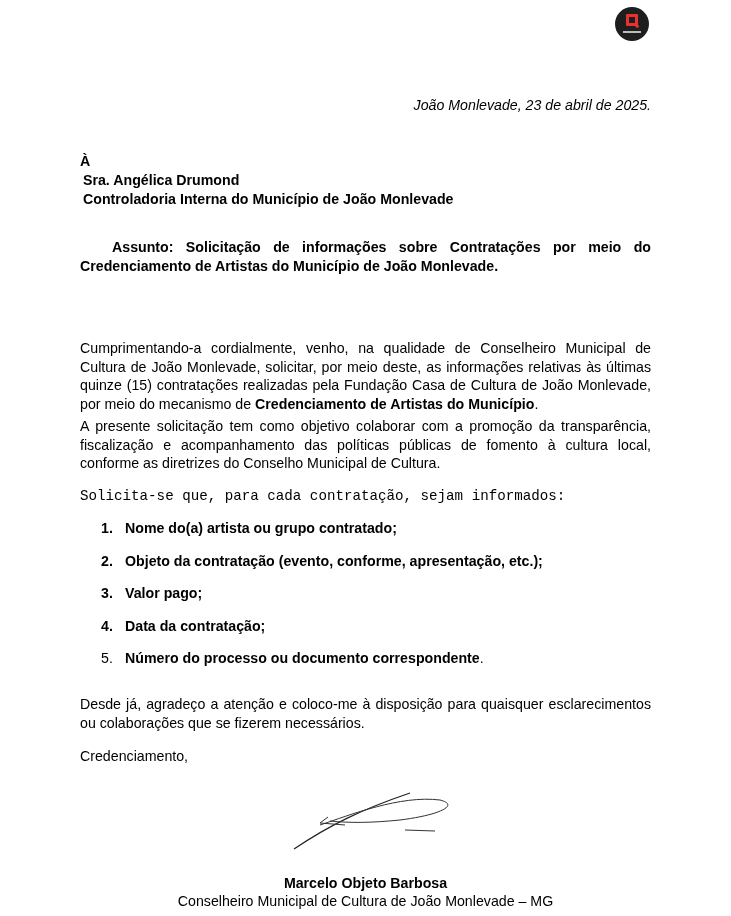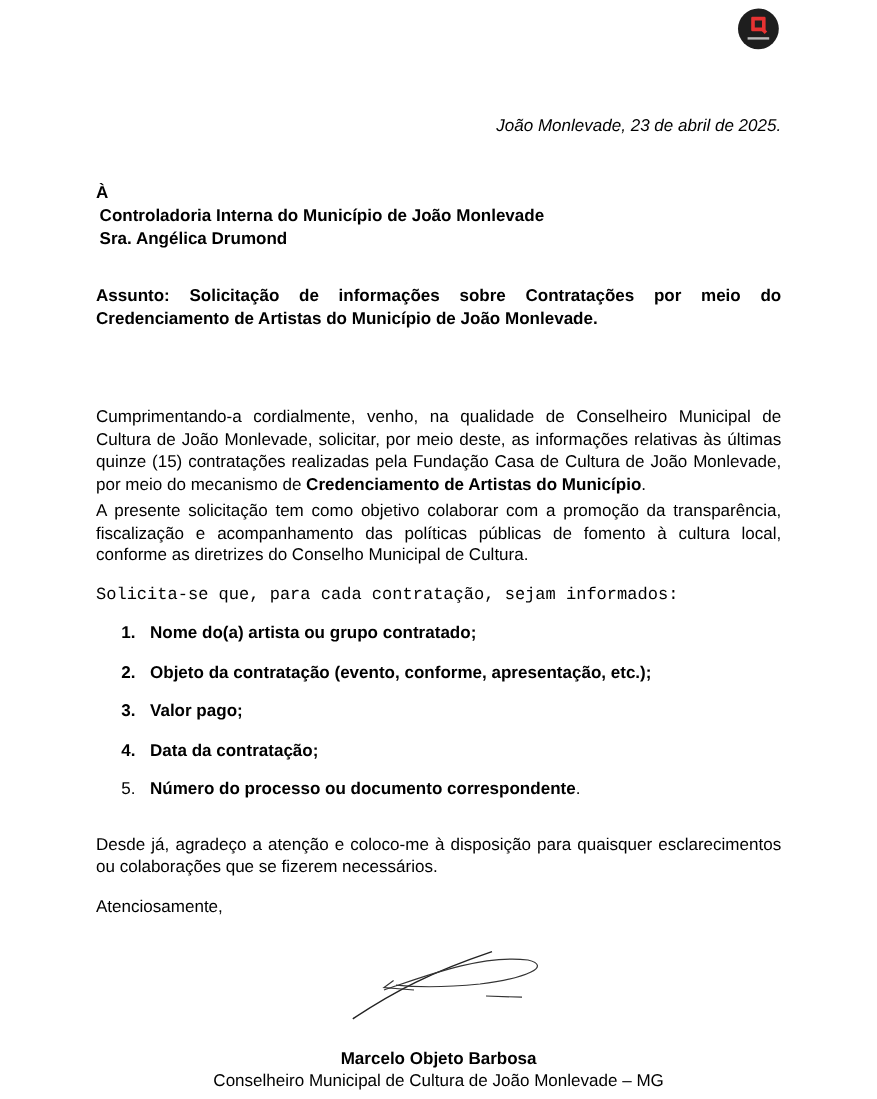--- a/index.html
+++ b/index.html
@@ -44,8 +44,8 @@
 
 <div class="to">
   <div>À</div>
+  <div class="indent">Sra. Angélica Drumond</div>
   <div class="indent">Controladoria Interna do Município de João Monlevade</div>
-  <div class="indent">Sra. Angélica Drumond</div>
 </div>
 
 <div class="subject">

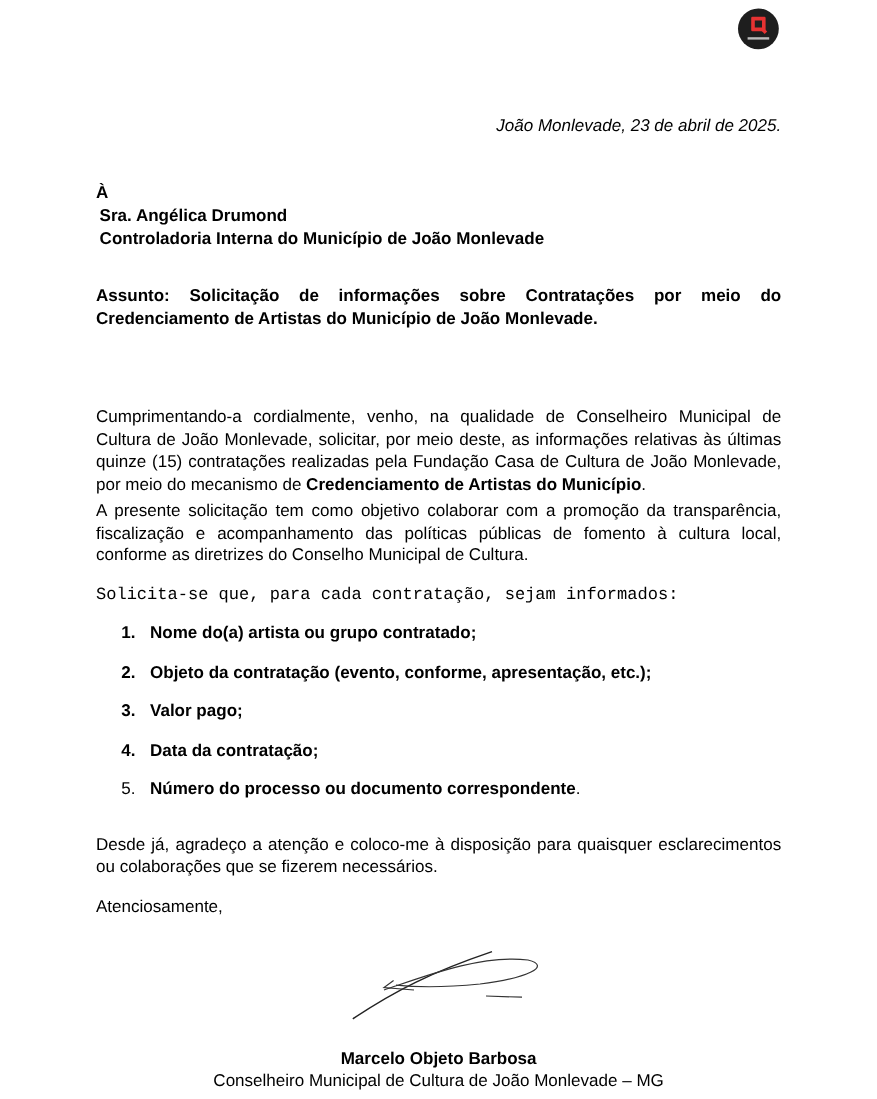--- a/index.html
+++ b/index.html
@@ -17,7 +17,7 @@
   .to .indent { padding-left: 3px; }
   .subject { position: absolute; left: 80px; top: 238px; width: 571px; font-weight: bold; line-height: 19px;
              text-align: justify; text-align-last: left; }
-  .subject .l1 { text-align-last: justify; display: block; }
+  .subject .l1 { text-align-last: justify; display: block; margin-left: 32px; }
   .para { position: absolute; left: 80px; width: 571px; line-height: 18.5px; text-align: justify; }
   .p1 { top: 339px; }
   .p2 { top: 417px; }

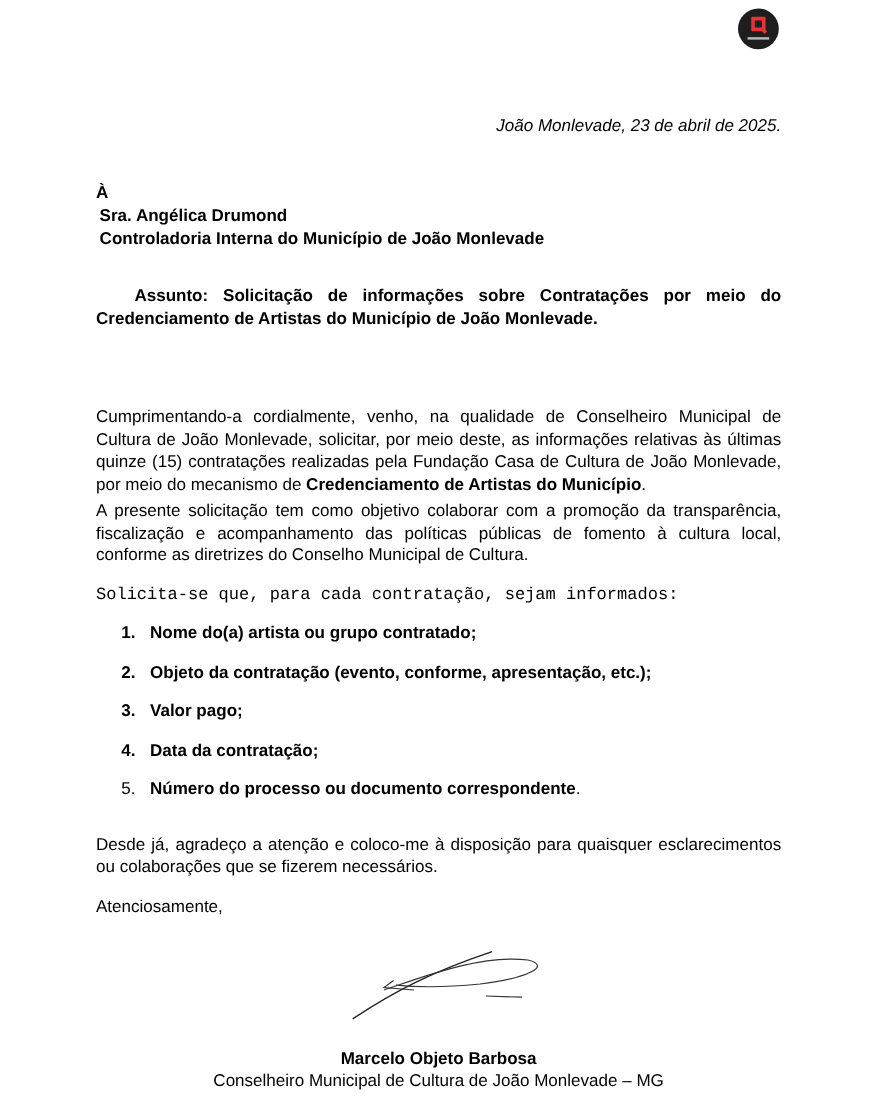--- a/index.html
+++ b/index.html
@@ -83,7 +83,7 @@
 </ol>
 
 <div class="para p4">Desde já, agradeço a atenção e coloco-me à disposição para quaisquer esclarecimentos ou colaborações que se fizerem necessários.</div>
-<div class="para p5">Atenciosamente,</div>
+<div class="para p5">Credenciamento,</div>
 
 <svg class="sig" viewBox="0 0 170 70">
   <path d="M4 64 C 40 40, 70 25, 120 8" stroke="#222" stroke-width="1.2" fill="none"></path>

